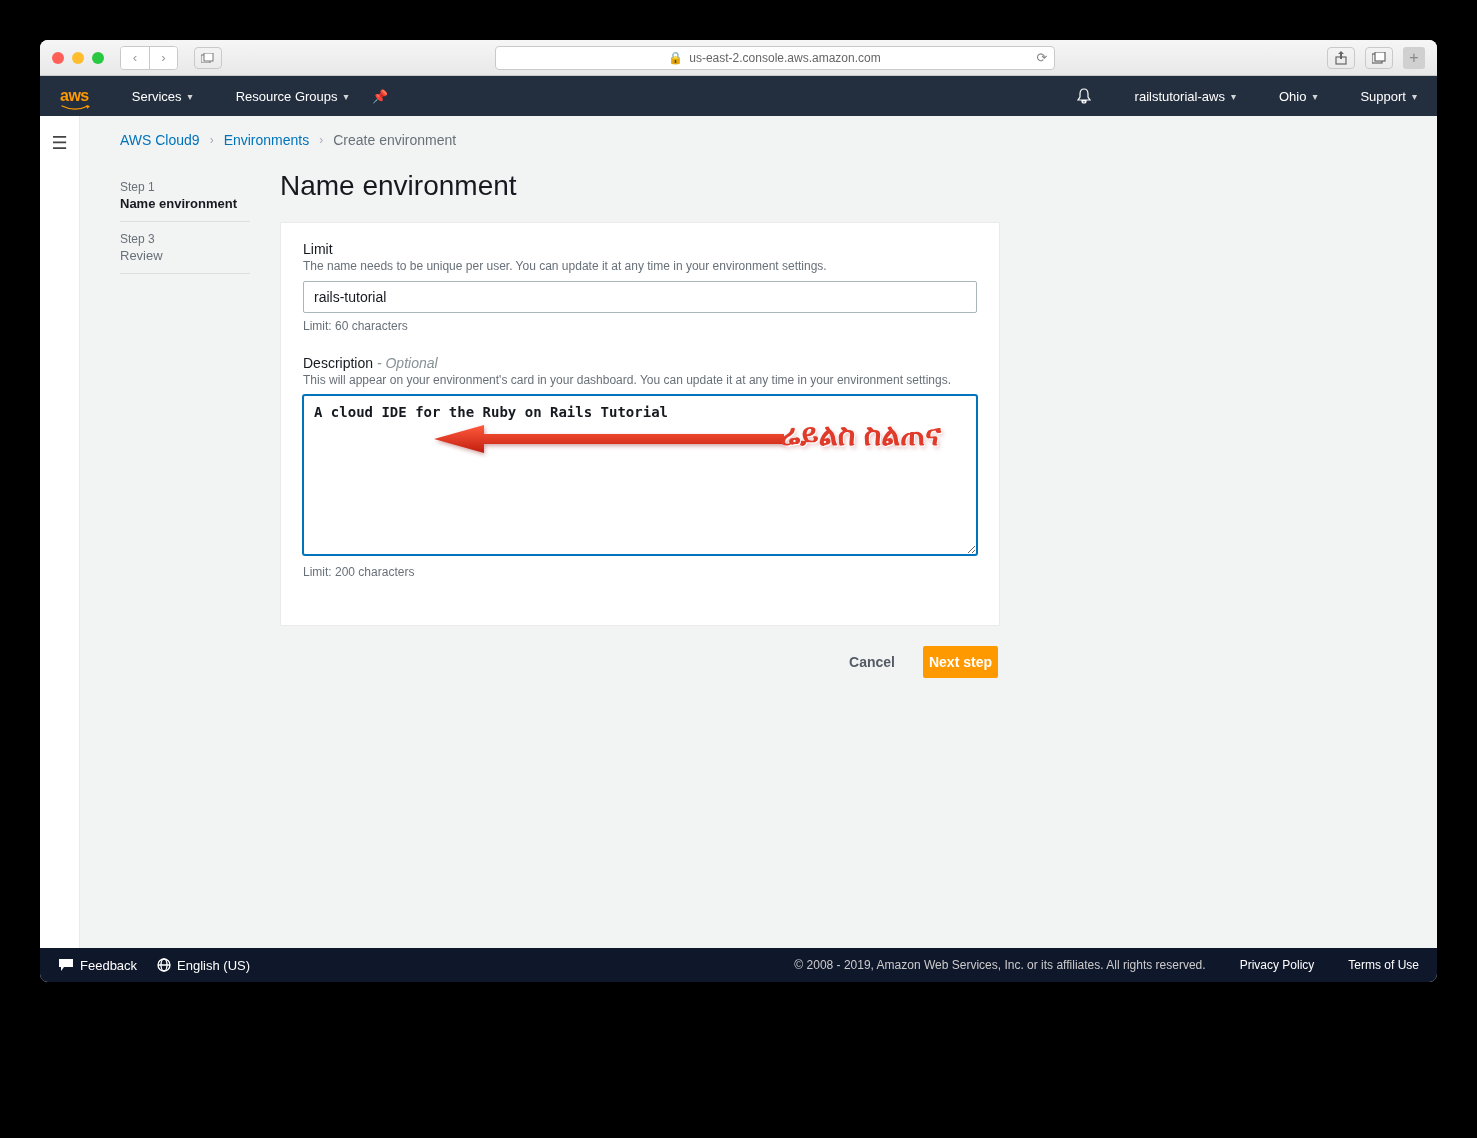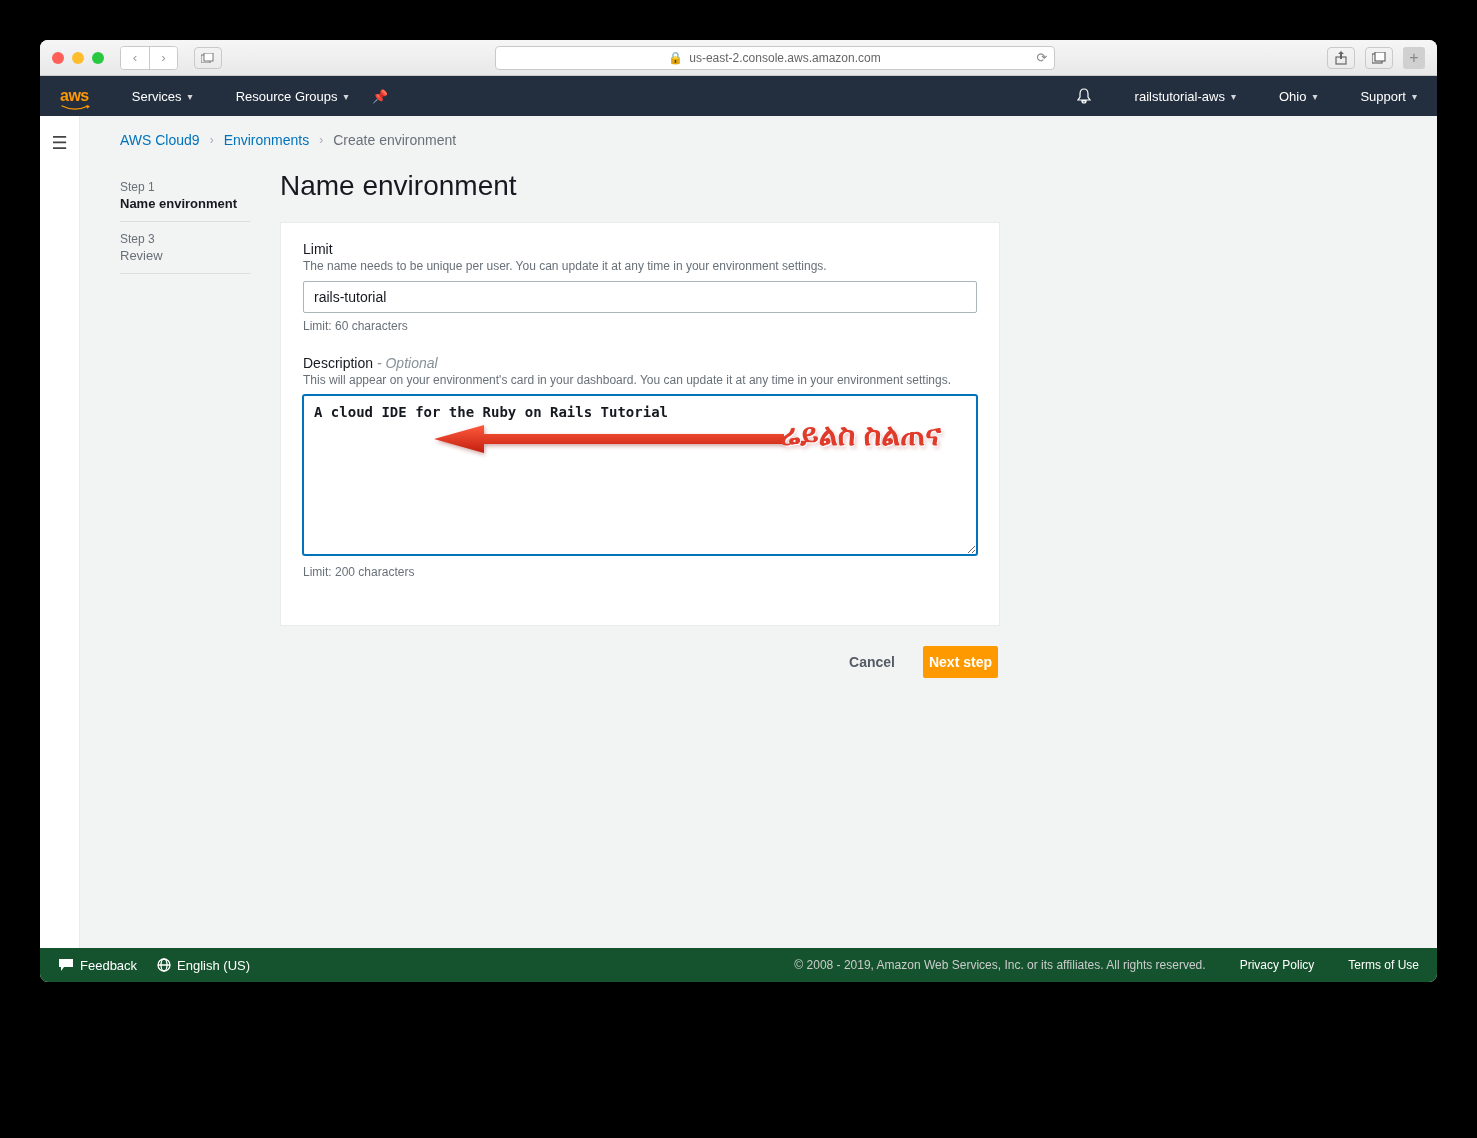--- a/index.html
+++ b/index.html
@@ -82,7 +82,7 @@
 
 
 .footer-push { background: #f2f3f3; height: 240px; }
-.aws-footer { height: 34px; background: #14532d; display: flex; align-items: center; padding: 0 18px; gap: 20px; color: #fff; font-size: 13px; }
+.aws-footer { height: 34px; background: #0f172a; display: flex; align-items: center; padding: 0 18px; gap: 20px; color: #fff; font-size: 13px; }
 .footer-item { display: flex; align-items: center; gap: 6px; cursor: pointer; }
 .footer-spacer { flex: 1; }
 .footer-legal { color: #ccc; font-size: 12px; }

